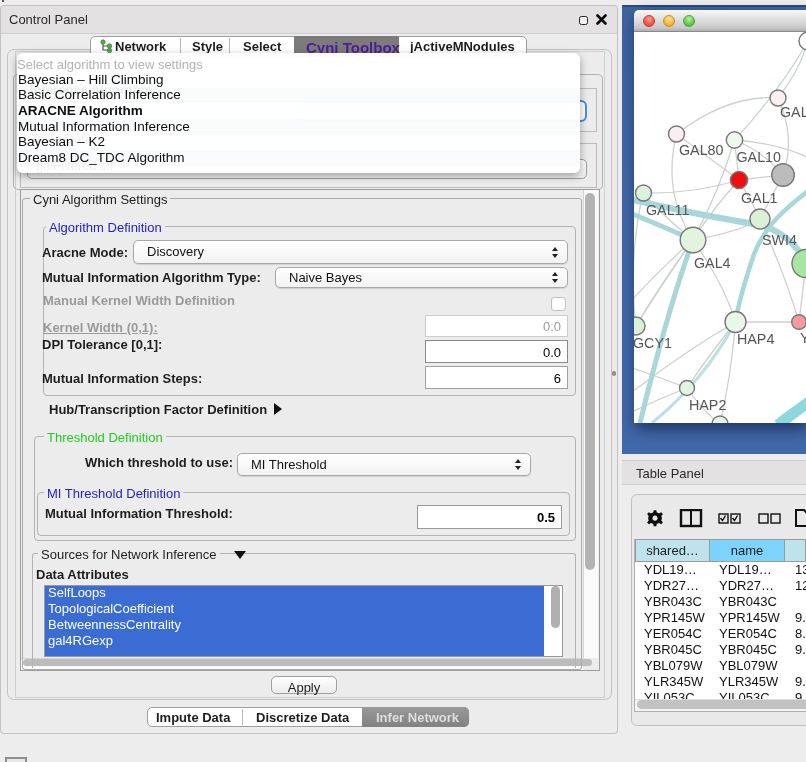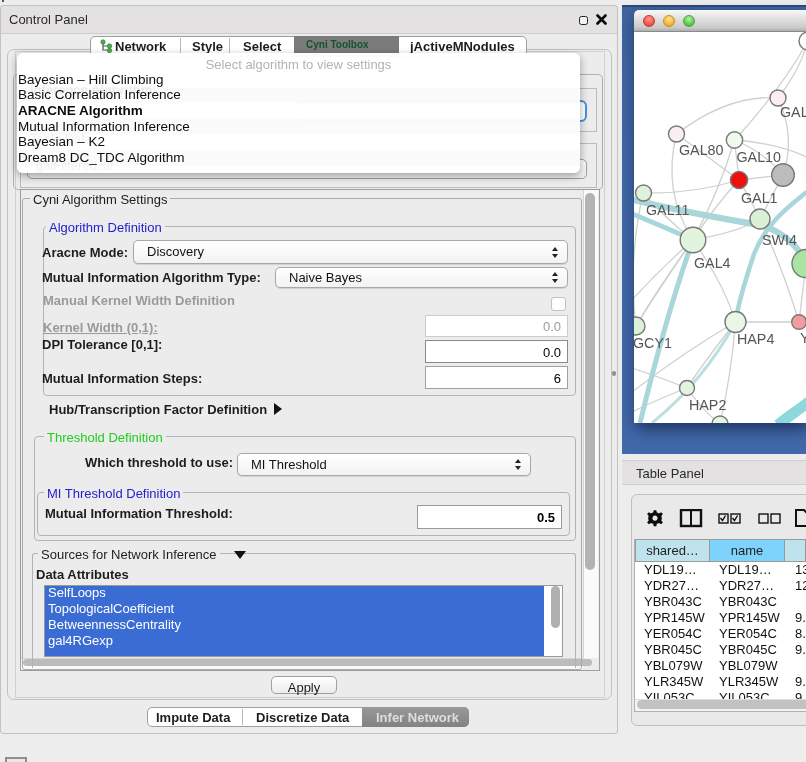--- a/index.html
+++ b/index.html
@@ -39,7 +39,7 @@
 <div class="abs lbl" style="left:115px;top:39px;">Network</div>
 <div class="abs lbl" style="left:192px;top:39px;">Style</div>
 <div class="abs lbl" style="left:243px;top:39px;">Select</div>
-<div class="abs" style="left:306px;top:39px;font-size:10px;font-weight:bold;color:#14532d;">Cyni Toolbox</div>
+<div class="abs" style="left:306px;top:39px;font-size:15px;font-weight:bold;color:#4c1d95;">Cyni Toolbox</div>
 <div class="abs lbl" style="left:410px;top:39px;">jActiveMNodules</div>
 <div class="abs" style="left:180px;top:38px;width:1px;height:17px;background:#b9b9b9;"></div>
 <div class="abs" style="left:229px;top:38px;width:1px;height:17px;background:#b9b9b9;"></div>

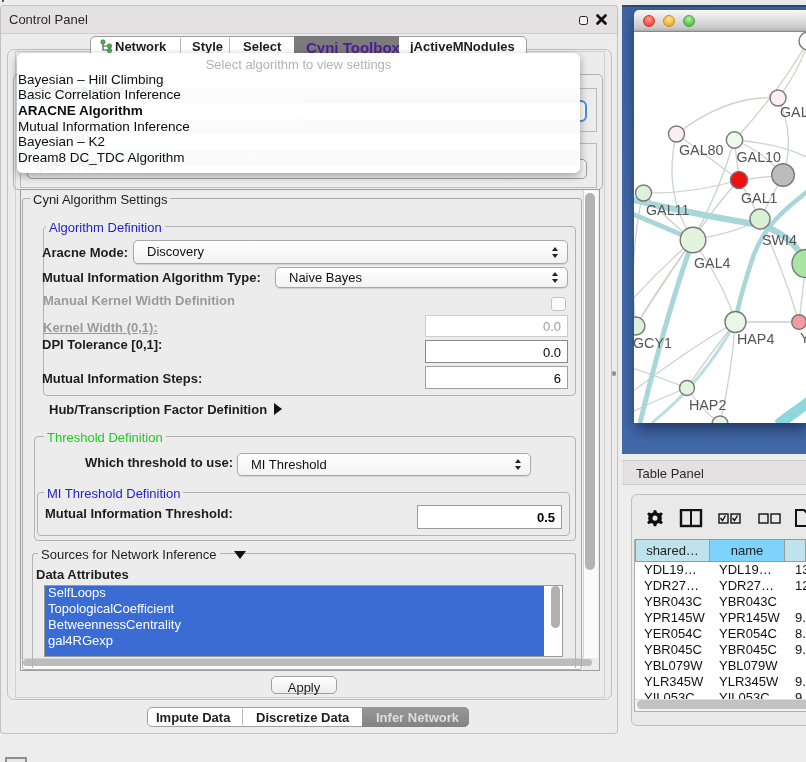--- a/index.html
+++ b/index.html
@@ -147,7 +147,7 @@
 
 <div class="abs" style="left:17px;top:53px;width:563px;height:120px;background:rgba(255,255,255,0.97);border-radius:6px;box-shadow:0 3px 8px rgba(0,0,0,0.35);"></div>
 <div class="abs" style="left:17px;top:72px;width:563px;height:101px;background:repeating-linear-gradient(#ffffff 0px,#ffffff 15.7px,#f5f8fb 15.7px,#f5f8fb 31.4px);border-radius:0 0 6px 6px;opacity:0.6;"></div>
-<div class="abs" style="left:17px;top:57px;width:563px;text-align:center;font-size:13px;color:#b3b3b3;">Select algorithm to view settings</div>
+<div class="abs" style="left:17px;top:57px;width:563px;font-size:13px;color:#b3b3b3;">Select algorithm to view settings</div>
 <div class="abs" style="left:30px;top:82px;font-size:13px;font-weight:bold;color:rgba(40,40,40,0.08);">Inference Algorithm:</div>
 <div class="abs" style="left:30px;top:131px;font-size:13px;color:rgba(40,40,40,0.07);">Table Data</div>
 <div class="abs" style="left:36px;top:158px;font-size:13px;color:rgba(40,40,40,0.07);">galFiltered.sif</div>

